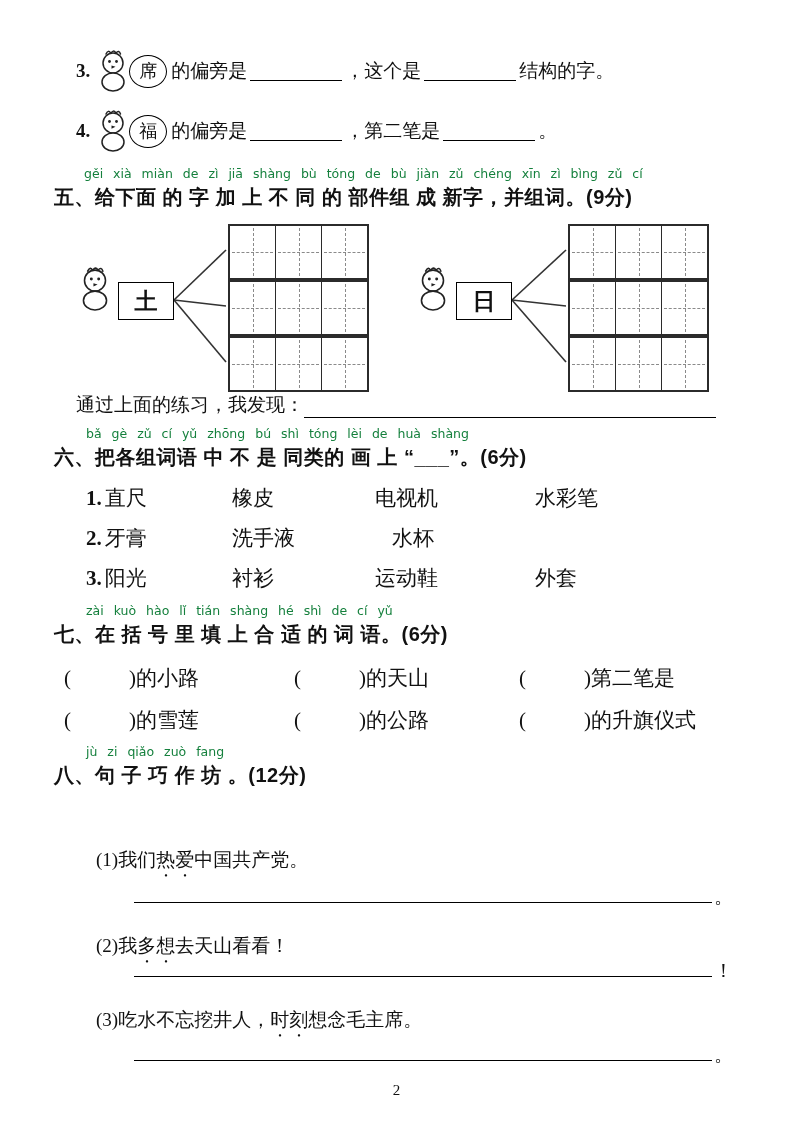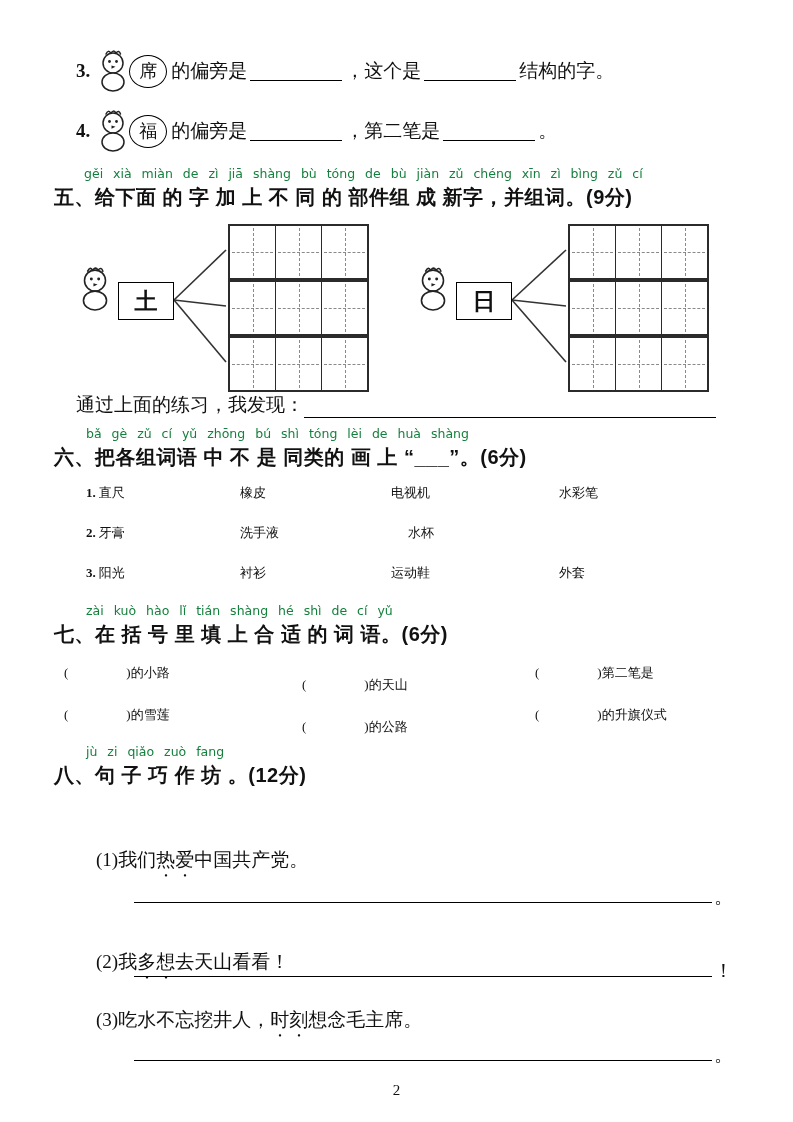--- a/index.html
+++ b/index.html
@@ -47,7 +47,7 @@
   }
   .discover{display:flex;align-items:flex-end;font-size:19px;}
   .fill-line{flex:1;border-bottom:1.6px solid #000;height:1.1em;}
-  .row-flex{display:flex;font-size:13px;white-space:nowrap;gap:8px;}
+  .row-flex{display:flex;font-size:21px;white-space:nowrap;}
   .c1{width:146px;} .c2{width:143px;} .c3{width:160px;}
   .p1{width:230px;} .p2{width:225px;margin-top:12px;}
   .paren-gap{display:inline-block;width:58px;}

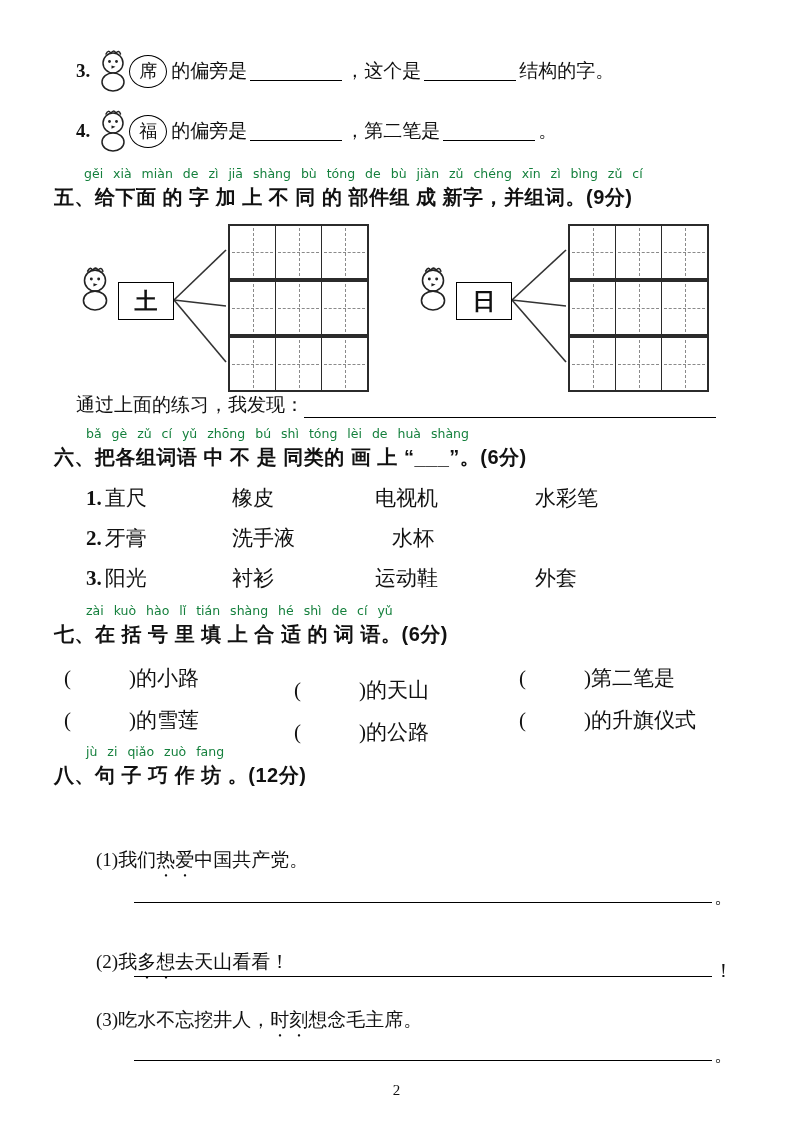--- a/index.html
+++ b/index.html
@@ -49,7 +49,7 @@
   .fill-line{flex:1;border-bottom:1.6px solid #000;height:1.1em;}
   .row-flex{display:flex;font-size:21px;white-space:nowrap;}
   .c1{width:146px;} .c2{width:143px;} .c3{width:160px;}
-  .p1{width:230px;} .p2{width:225px;margin-top:12px;}
+  .p1{width:230px;} .p2{width:225px;}
   .paren-gap{display:inline-block;width:58px;}
   .dot-em{
     -webkit-text-emphasis:filled dot;-webkit-text-emphasis-position:under;

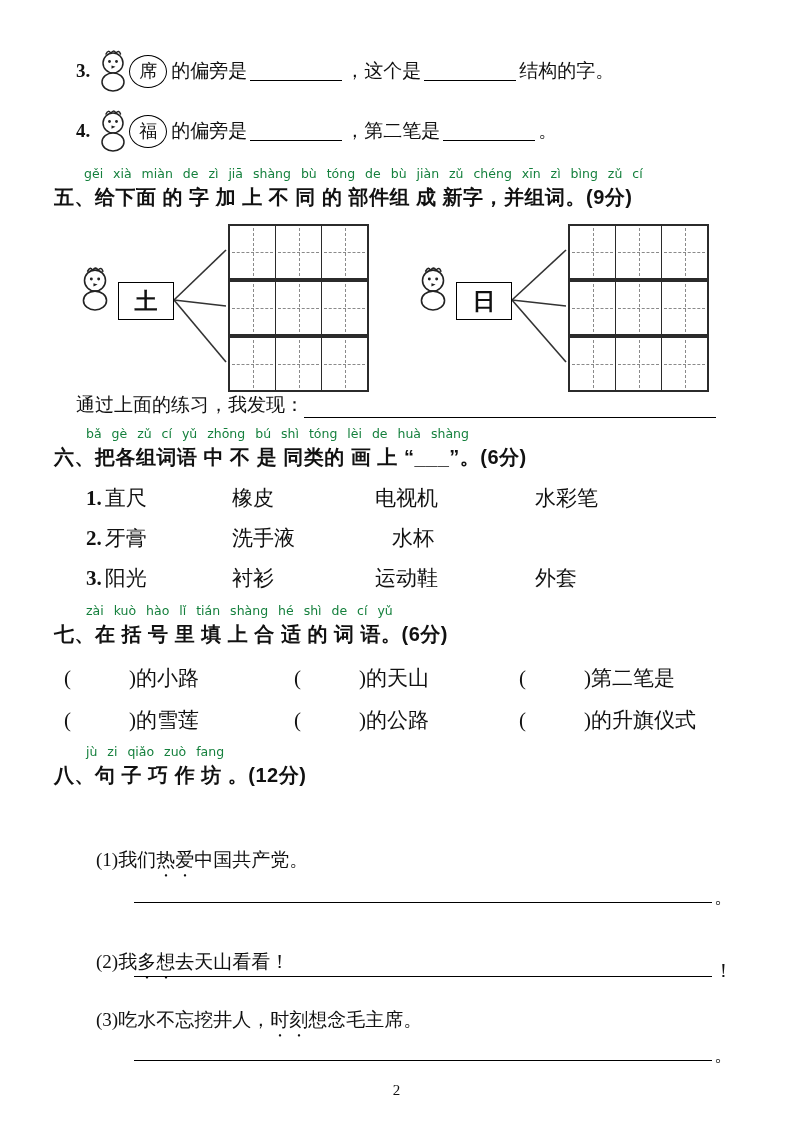--- a/index.html
+++ b/index.html
@@ -228,7 +228,7 @@
       <span class="endmark">。</span>
   </div>
 
-  <div class="abs body-text" style="top:932px;left:96px;margin-top:16px;">
+  <div class="abs body-text" style="top:932px;left:96px;">
     <span>(2)我</span><span class="dot-em">多想</span><span>去天山看看！</span>
   </div>
   <div class="abs blank-line" style="top:952px;left:134px;">

